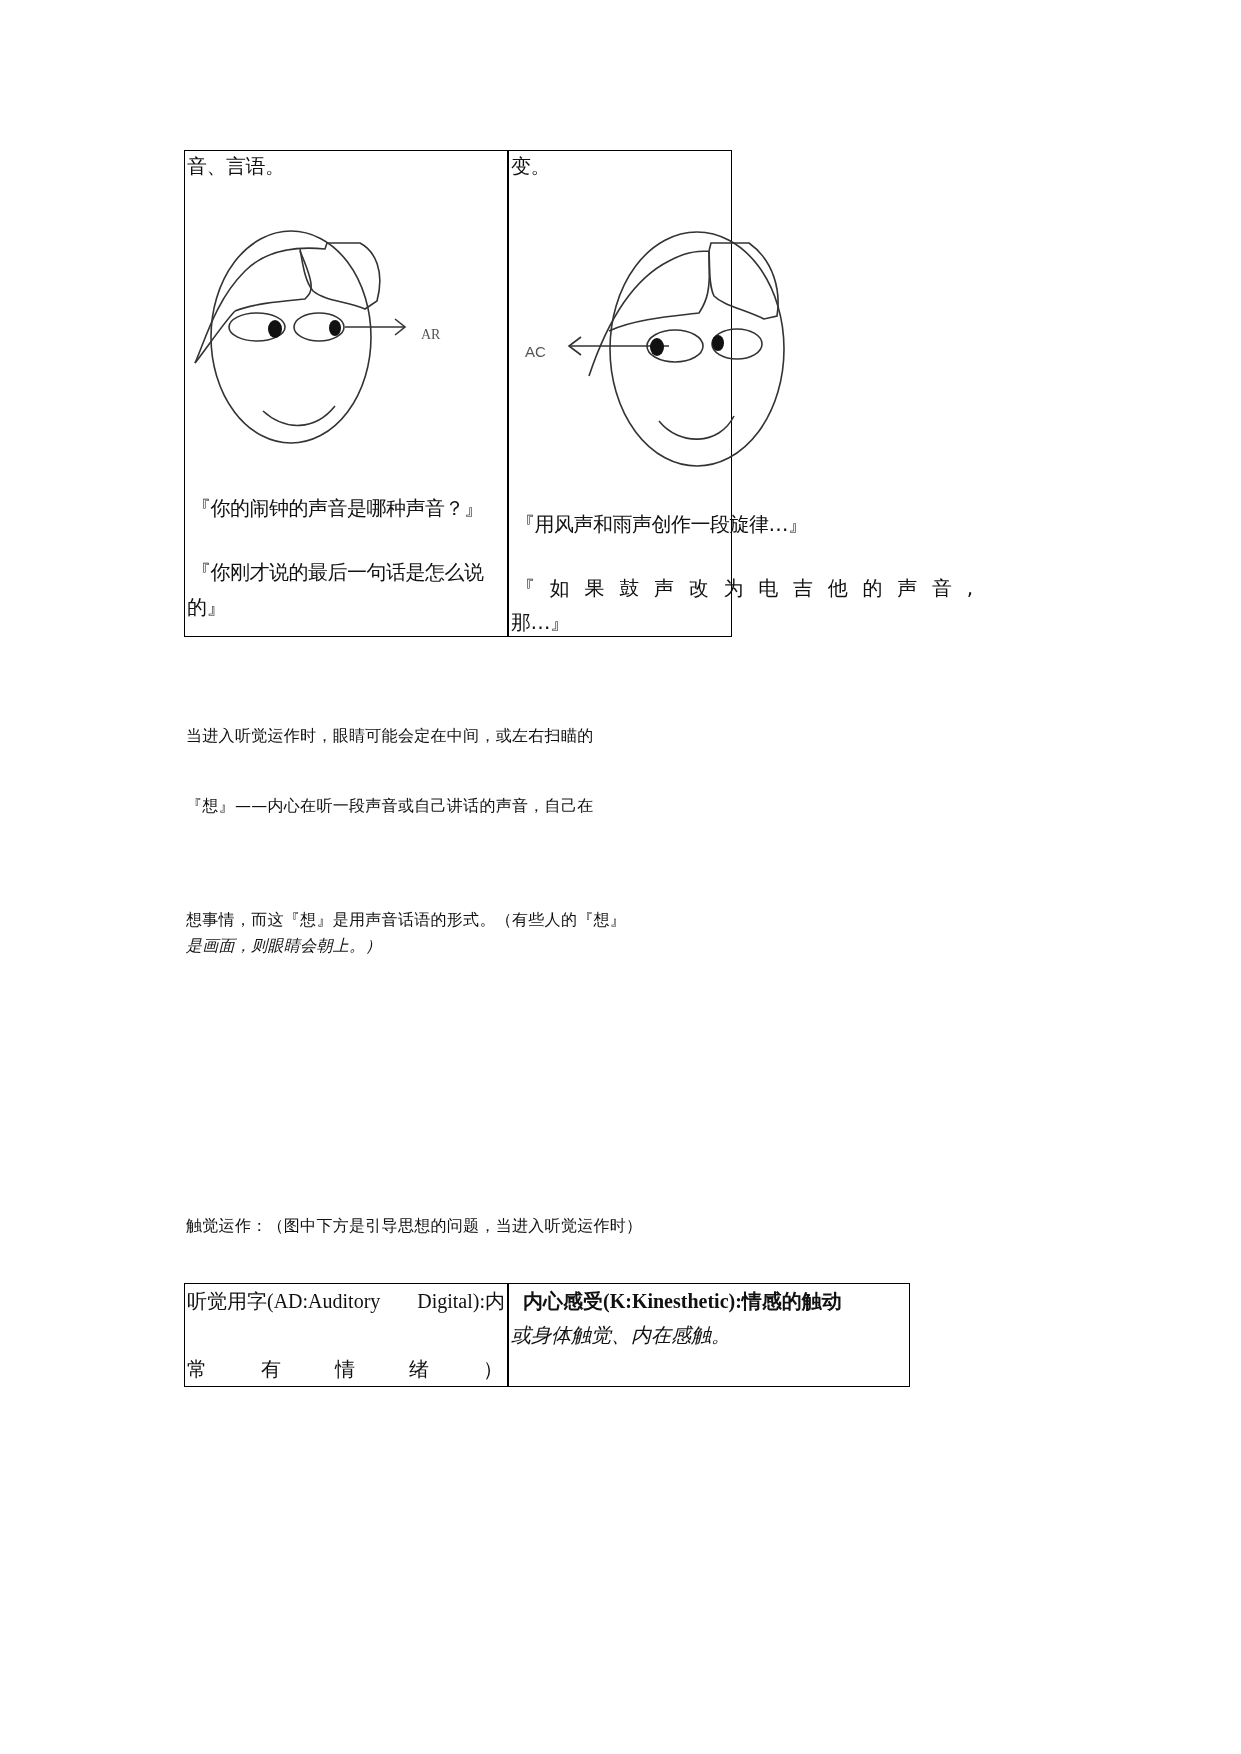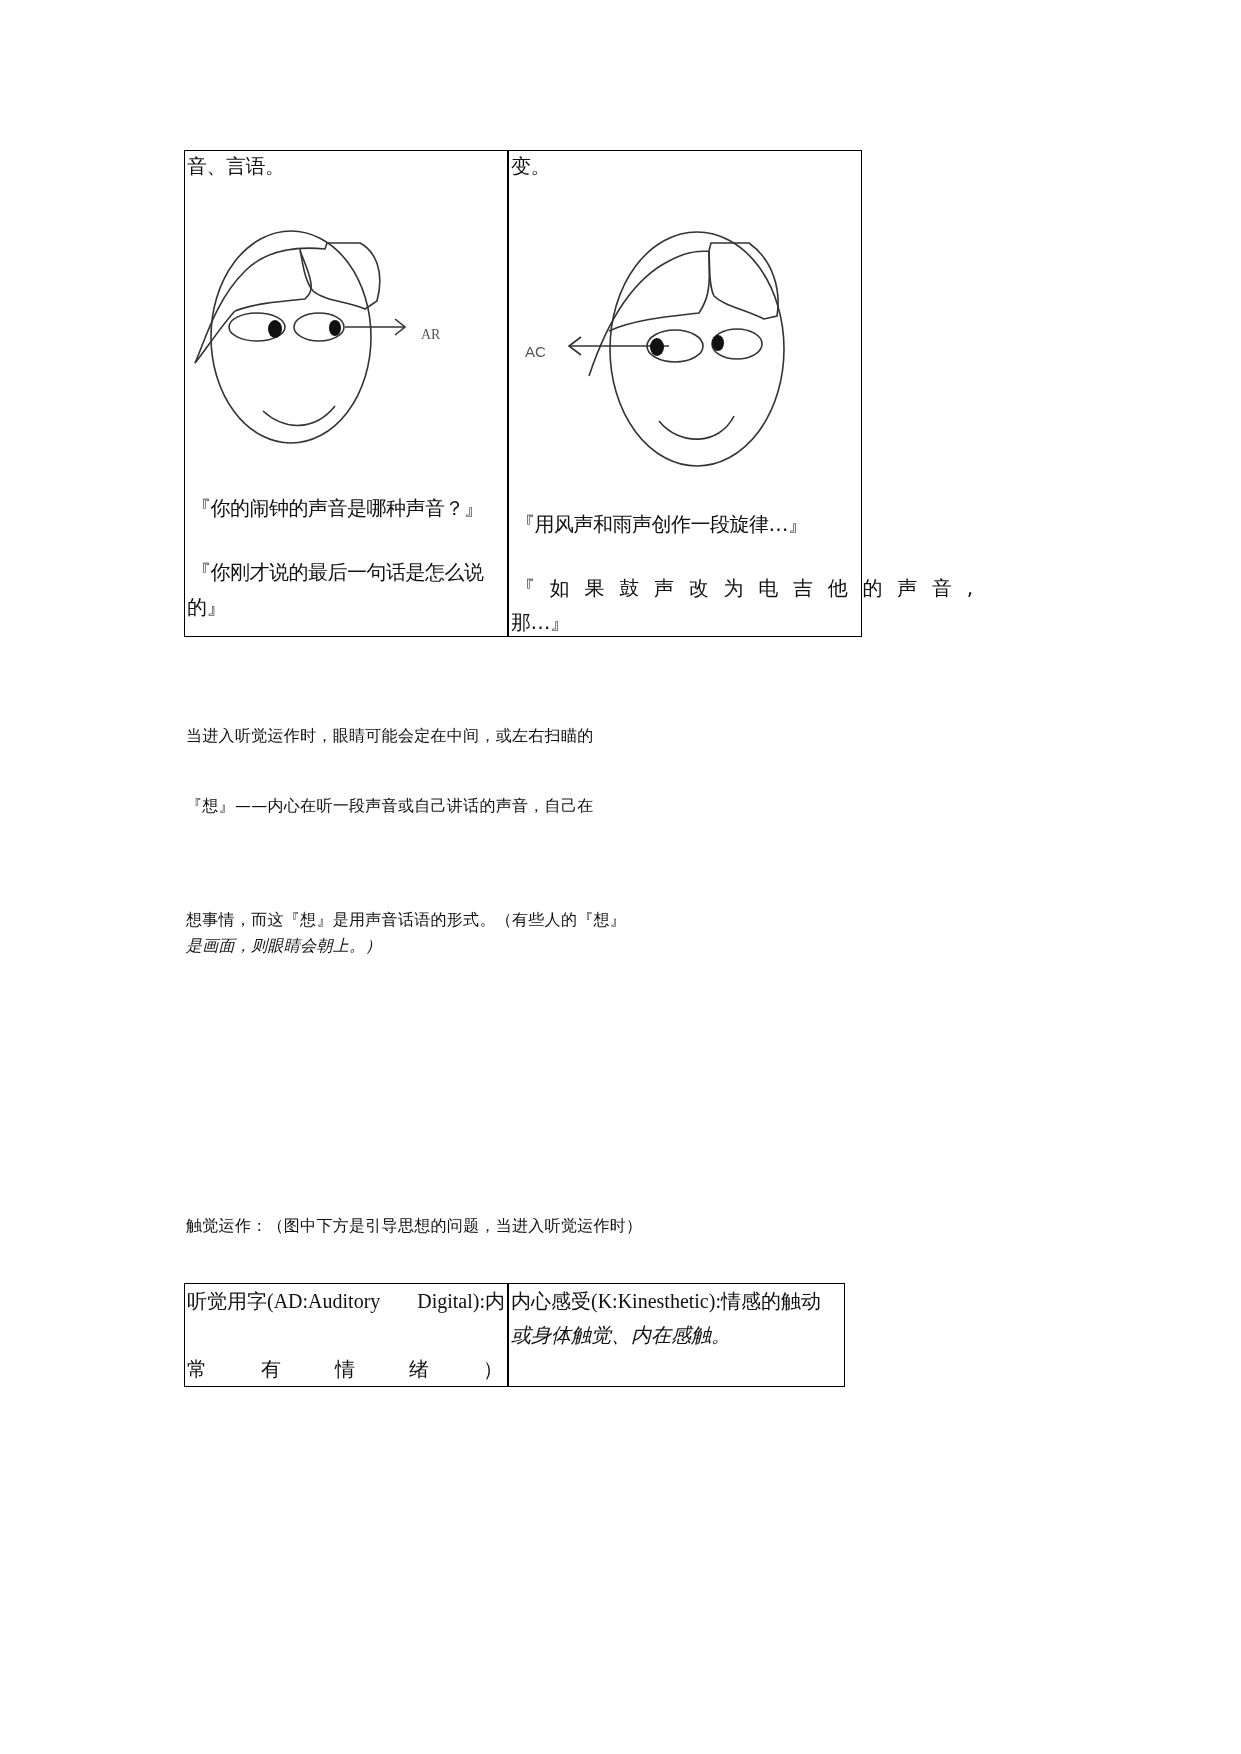--- a/index.html
+++ b/index.html
@@ -6,7 +6,7 @@
   body { width: 1241px; height: 1754px; position: relative; overflow: hidden;
          font-family: "DejaVu Sans", "Liberation Sans", sans-serif; color: #111; }
   .abs { position: absolute; }
-  .table1 { left: 184px; top: 150px; width: 678px; height: 487px; border: 1.5px solid #000; box-sizing: border-box; }
+  .table1 { left: 184px; top: 150px; width: 548px; height: 487px; border: 1.5px solid #000; box-sizing: border-box; }
   .table1 .divider { position: absolute; left: 322px; top: 0; bottom: 0; width: 1.5px; background: #000; }
   .cell-text { position: absolute; font-size: 20px; line-height: 34px; white-space: nowrap; letter-spacing: -0.5px; }
   .face { position: absolute; }

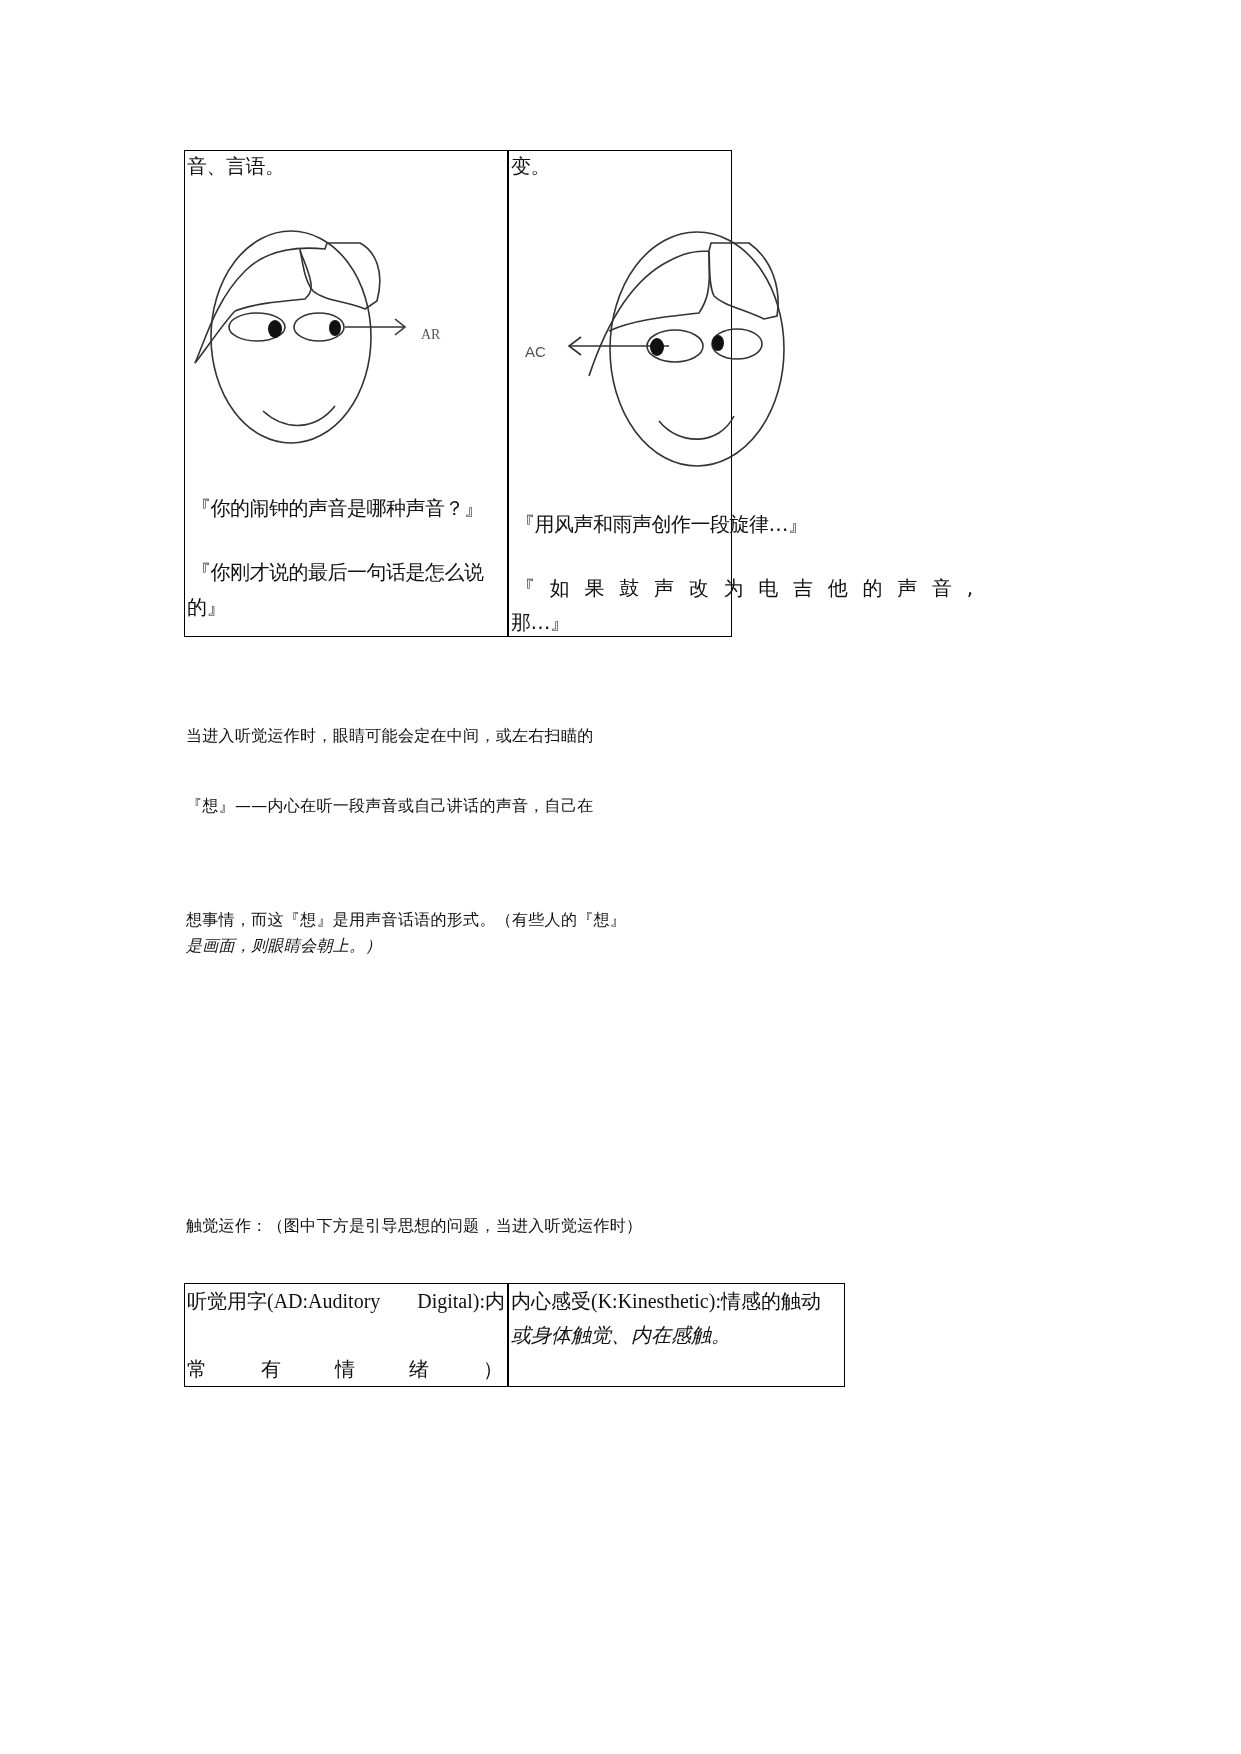--- a/index.html
+++ b/index.html
@@ -11,7 +11,7 @@
   .cell-text { position: absolute; font-size: 20px; line-height: 34px; white-space: nowrap; letter-spacing: -0.5px; }
   .face { position: absolute; }
   .para { position: absolute; left: 186px; font-size: 16px; white-space: nowrap; letter-spacing: 0.3px; }
-  .table2 { left: 184px; top: 1283px; width: 661px; height: 104px; border: 1.5px solid #000; box-sizing: border-box; }
+  .table2 { left: 184px; top: 1283px; width: 726px; height: 104px; border: 1.5px solid #000; box-sizing: border-box; }
   .table2 .divider { position: absolute; left: 322px; top: 0; bottom: 0; width: 1.5px; background: #000; }
   .t2-line { position: absolute; font-size: 20px; line-height: 34px; white-space: nowrap; font-family: "Liberation Serif", "DejaVu Sans", serif; }
   .spread { display: flex; justify-content: space-between; width: 316px; }

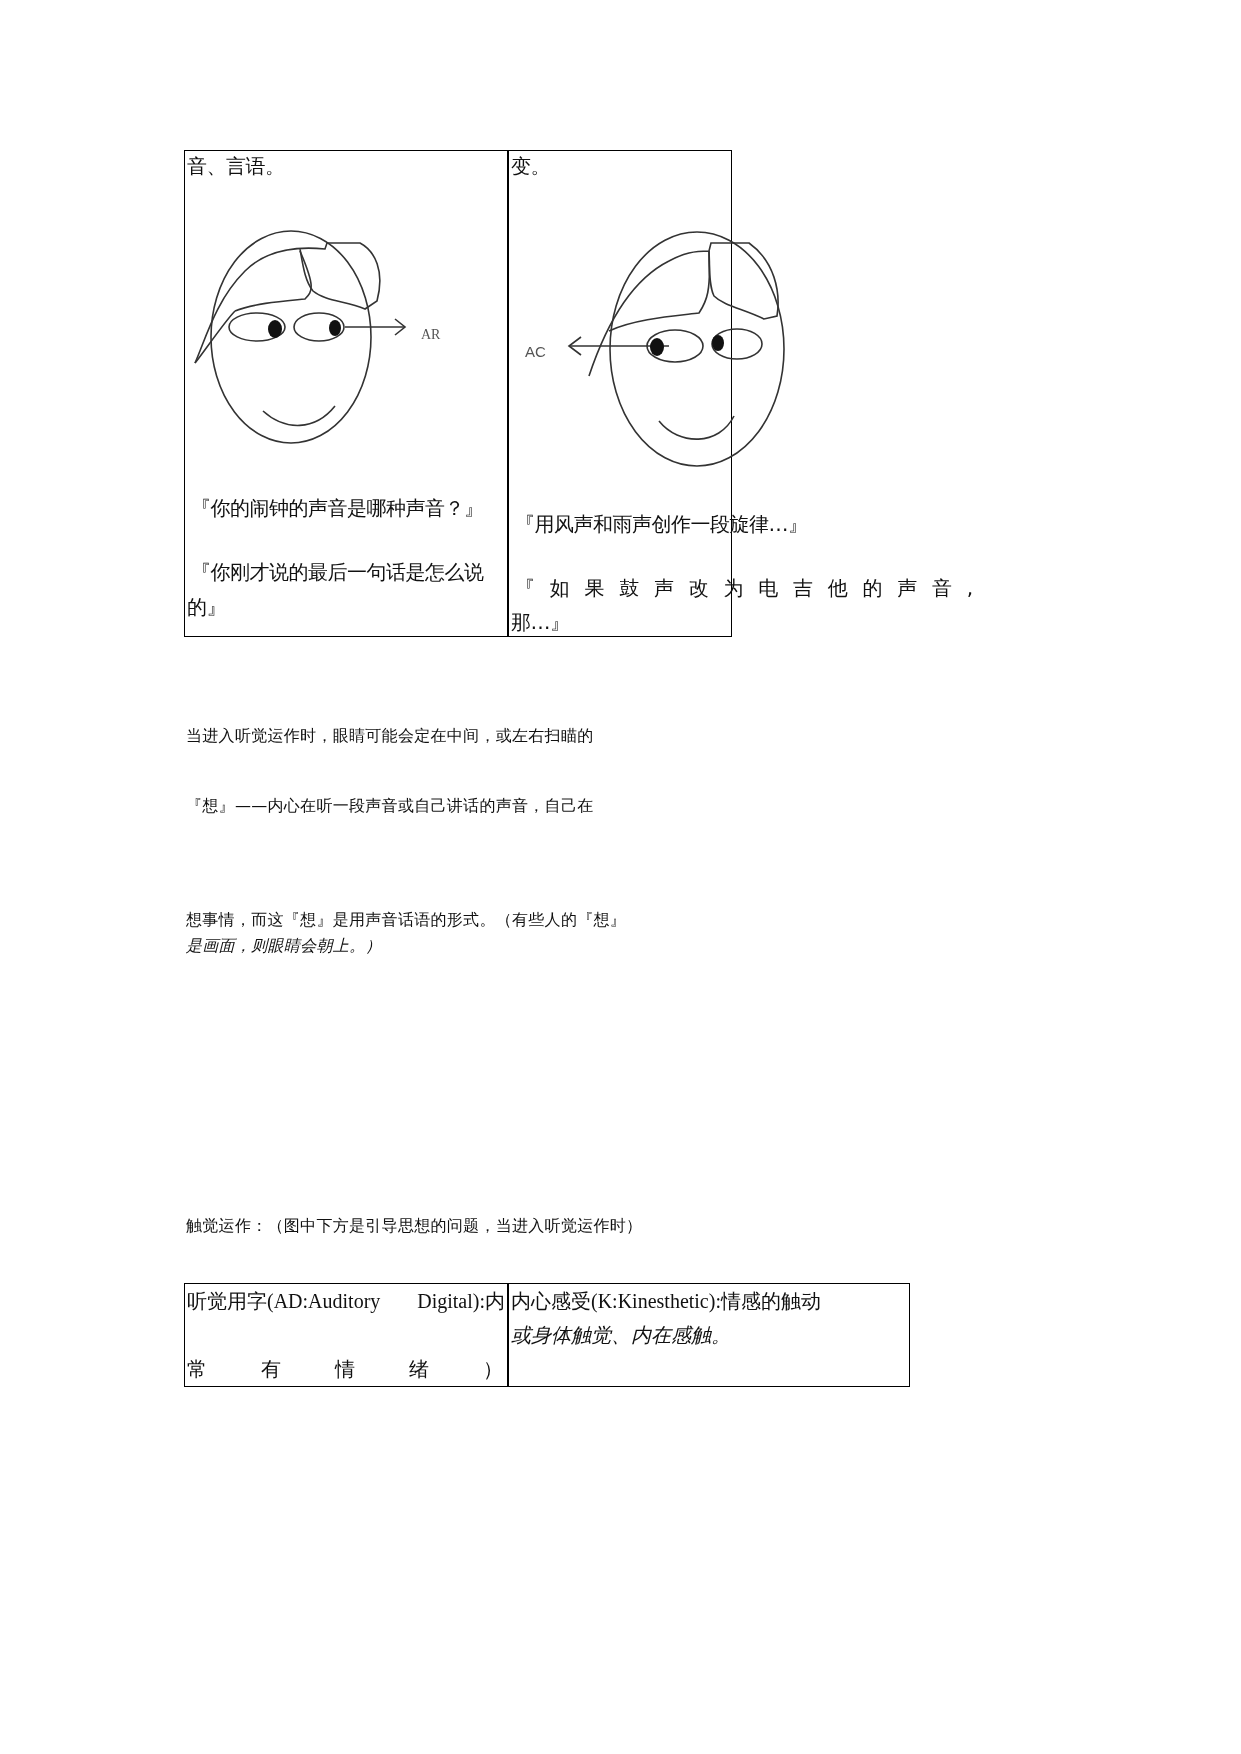--- a/index.html
+++ b/index.html
@@ -90,7 +90,7 @@
     <span>）</span>
   </div>
 
-  <div class="t2-line" style="left:326px; top:0px;">内心感受(K:Kinesthetic):情感的触动</div>
+  <div class="t2-line" style="left:338px; top:0px;font-weight:bold;">内心感受(K:Kinesthetic):情感的触动</div>
   <div class="t2-line" style="left:326px; top:34px;font-style:italic;">或身体触觉、内在感触。</div>
 </div>
 

